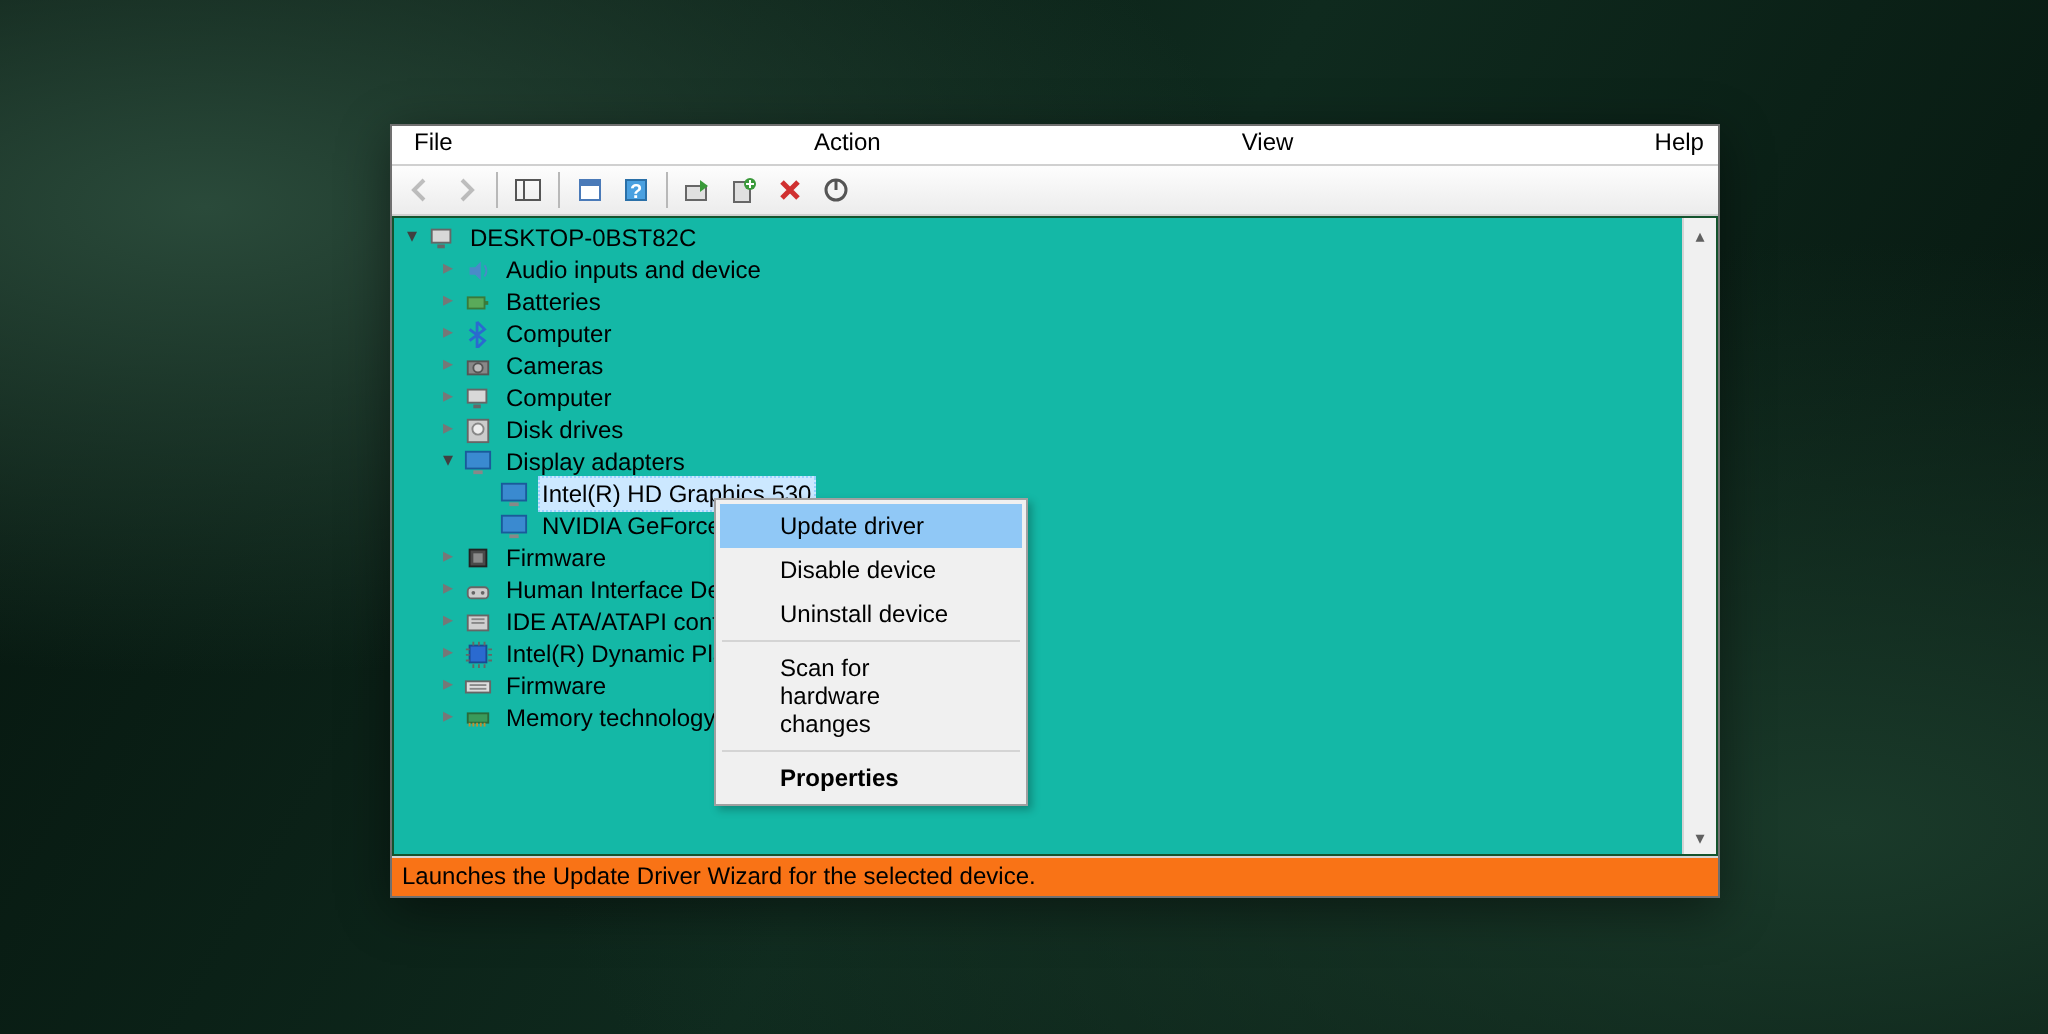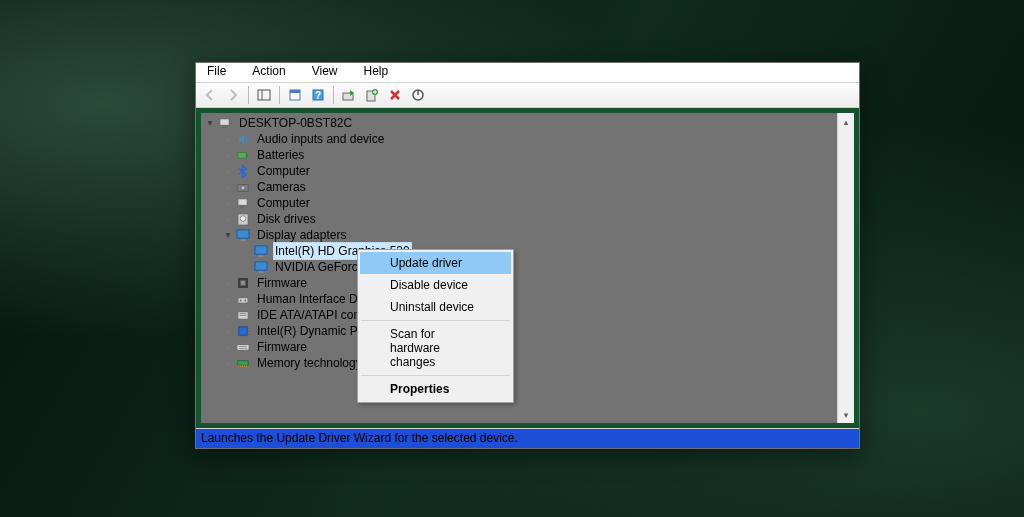--- a/index.html
+++ b/index.html
@@ -16,7 +16,7 @@
   .title-text { flex:1; font-size:12px; }
   .winbtns { display:flex; height:100%; }
   .winbtn { width:44px; display:flex; align-items:center; justify-content:center; }
-  .menubar { height:19px; display:flex; gap:12px; padding-left:4px; border-bottom:1px solid transparent; font-size:12px;}
+  .menubar { height:19px; display:flex; gap:12px; padding-left:4px; border-bottom:1px solid transparent; font-size:12px;justify-content:space-between;}
   .menubar span { padding:1px 7px; }
   .toolbar { height:26px; border-top:1px solid #d0d0d0; border-bottom:1px solid #d0d0d0;
     background:linear-gradient(#fdfdfd,#ececec); display:flex; align-items:center; padding:0 3px; gap:1px;}

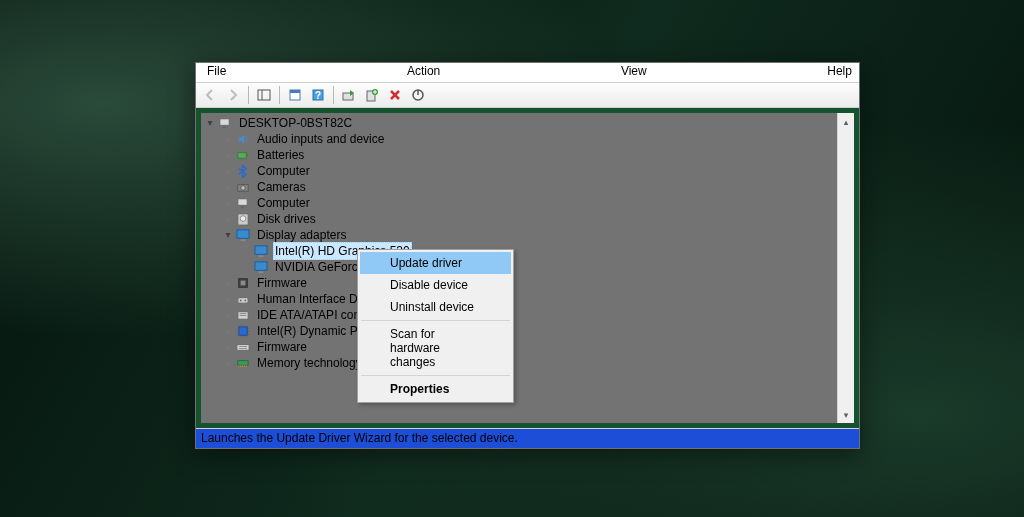--- a/index.html
+++ b/index.html
@@ -23,7 +23,7 @@
   .tbtn { width:22px; height:22px; display:flex; align-items:center; justify-content:center; border:1px solid transparent;}
   .tbtn.disabled { opacity:.35; }
   .sep { width:1px; height:18px; background:#b8b8b8; margin:0 3px; }
-  .treewrap { flex:1; display:flex; border:5px solid #14532d; margin:0; overflow:hidden; background:#737373; position:relative;}
+  .treewrap { flex:1; display:flex; border:1px solid #14532d; margin:0; overflow:hidden; background:#14b8a6; position:relative;}
   .tree { flex:1; padding:2px 0 0 2px; overflow:hidden; font-size:12px; user-select:none;}
   .sbar { width:17px; background:#f0f0f0; border-left:1px solid #d4d4d4; display:flex; flex-direction:column; align-items:center;}
   .sbar .arr { height:17px; width:100%; display:flex;align-items:center;justify-content:center;color:#606060;font-size:9px;}

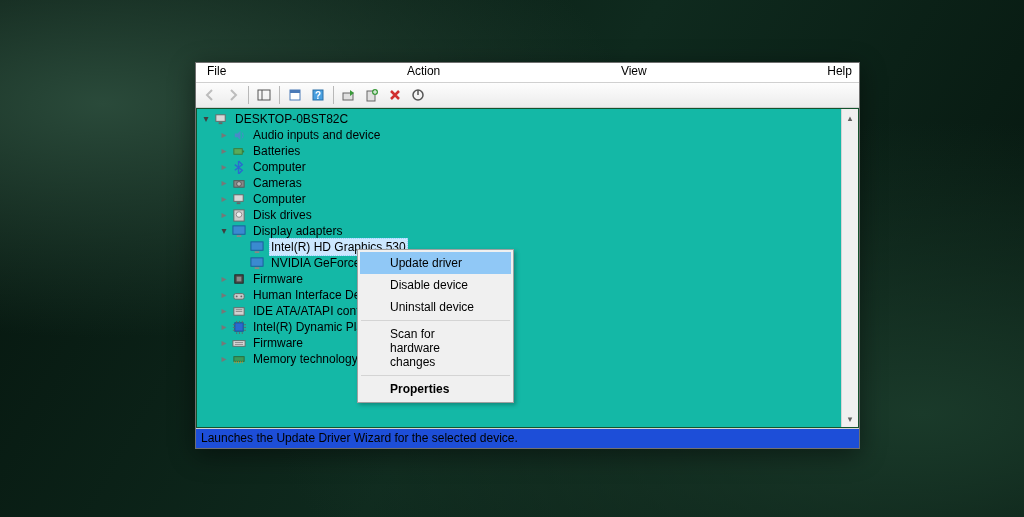--- a/index.html
+++ b/index.html
@@ -36,7 +36,7 @@
   .nic { width:16px; height:16px; margin-right:4px; display:inline-flex;align-items:center;justify-content:center;}
   .lbl { padding:0 2px; }
   .indent { display:inline-block; }
-  .status { height:20px; border-top:1px solid #d4d4d4; background:#1d4ed8; padding:2px 5px; font-size:12px;}
+  .status { height:20px; border-top:1px solid #d4d4d4; background:#f97316; padding:2px 5px; font-size:12px;}
   .ctxmenu { position:absolute; left:357px; top:249px; width:157px; background:#f0f0f0;
     border:1px solid #a0a0a0; box-shadow:2px 2px 4px rgba(0,0,0,.25); padding:2px; font-size:12px; z-index:10;}
   .ctxitem { padding:4px 24px 4px 30px; }

